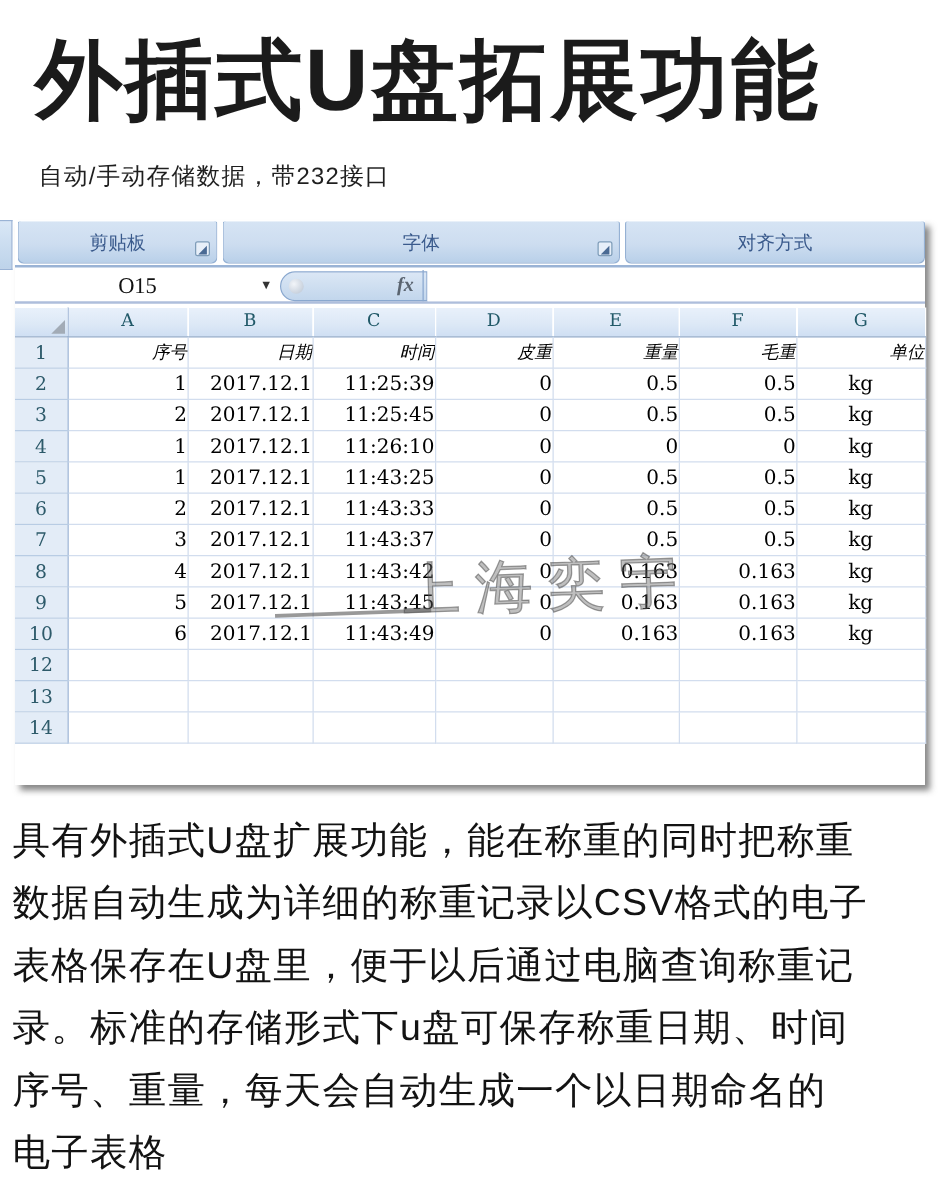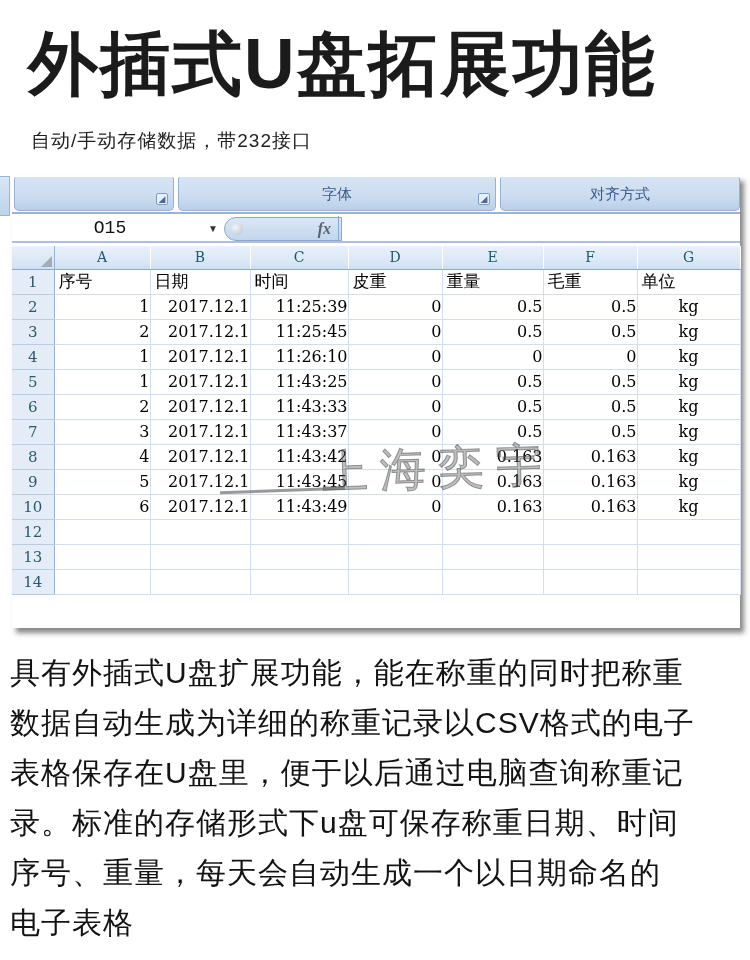--- a/index.html
+++ b/index.html
@@ -179,6 +179,7 @@
 
   <div class="ribbon">
     <div class="ribbon-group g1">
+      <div class="glabel">剪贴板</div>
       <div class="launcher">◢</div>
     </div>
     <div class="ribbon-group g2">

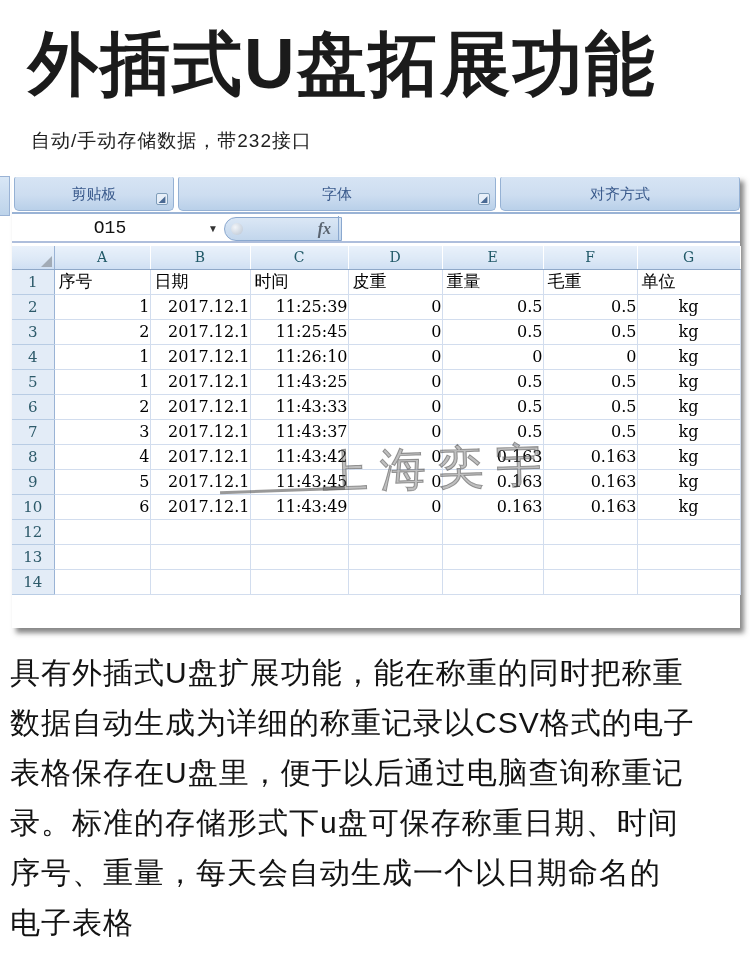--- a/index.html
+++ b/index.html
@@ -69,7 +69,7 @@
   .name-box {
     position: absolute; left: 0; top: 0; width: 196px; height: 25px;
     font-size: 18px; color: #111; text-align: center; line-height: 25px;
-    font-family: Liberation Mono, monospace;
+    font-family: Liberation Serif, serif;
   }
   .name-drop {
     position: absolute; left: 196px; top: 7px;

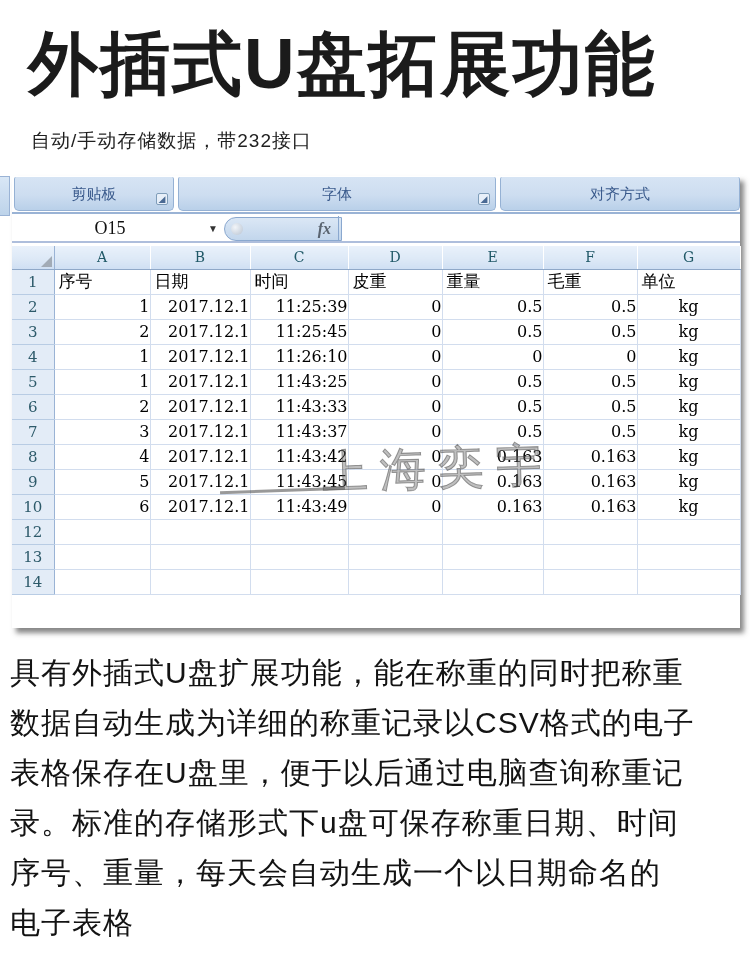--- a/index.html
+++ b/index.html
@@ -141,7 +141,7 @@
   .al { text-align: right; padding-left: 3px; }
   .ar { text-align: right; padding-right: 5px; }
   .kg { text-align: center; padding-left: 9px; }
-  .grid tr.hdrrow td.cell { font-size: 17px; text-align: left; padding-left: 4px; }
+  .grid tr.hdrrow td.cell { font-size: 14px; text-align: right; padding-left: 4px; font-style: italic; }
 
   
   .watermark {

